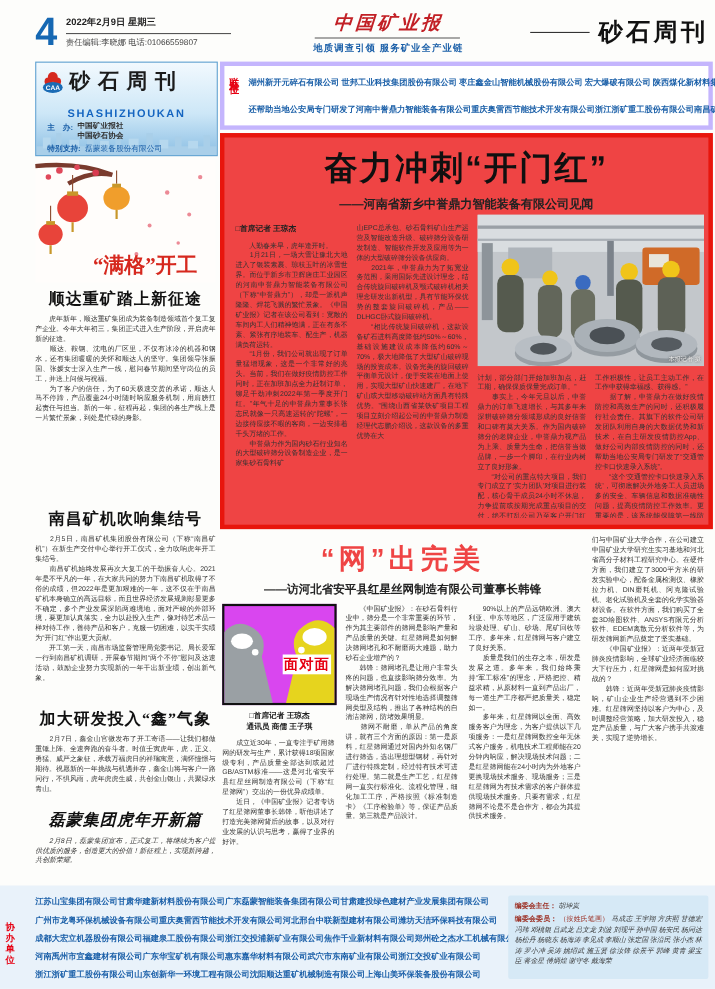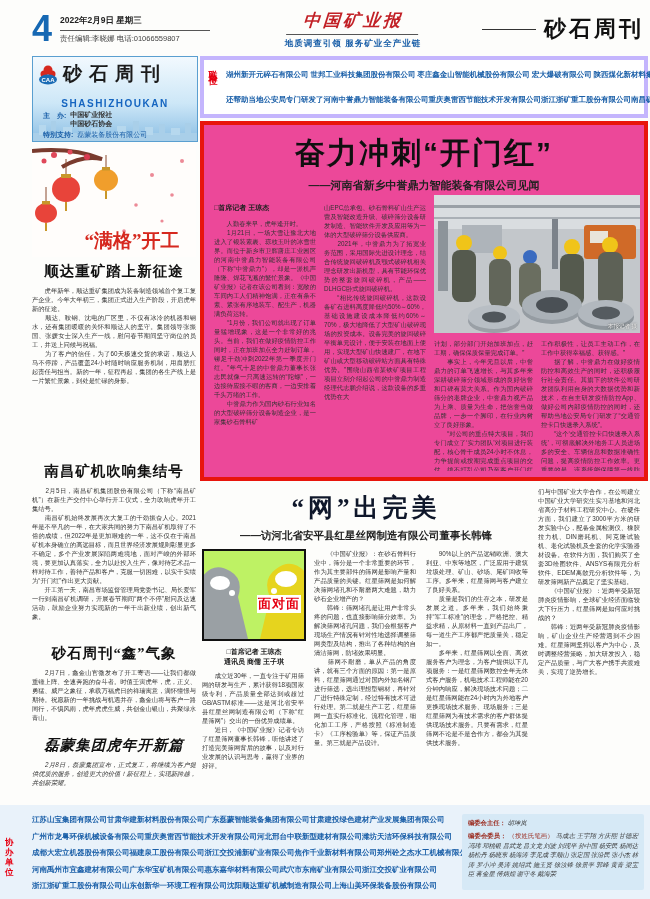--- a/index.html
+++ b/index.html
@@ -38,7 +38,7 @@
   .coorg-row{display:flex;justify-content:space-between;font-size:7.5px;font-weight:bold;color:#1a5fa8;white-space:nowrap;}
   
   .mainbox{position:absolute;left:200px;top:121px;width:448px;height:360px;border:4px solid #e8150c;
-           background:#ec4899;box-sizing:border-box;}
+           background:#ef4444;box-sizing:border-box;}
   .ma-title{margin:8px 0 0 0;text-align:center;font-size:30px;font-weight:900;color:#101010;letter-spacing:2px;}
   .ma-sub{text-align:center;font-size:11px;font-weight:bold;color:#222;margin-top:4px;}
   .body-text{font-size:6.3px;line-height:9px;color:#333;text-align:justify;white-space:pre-line;overflow:hidden;}

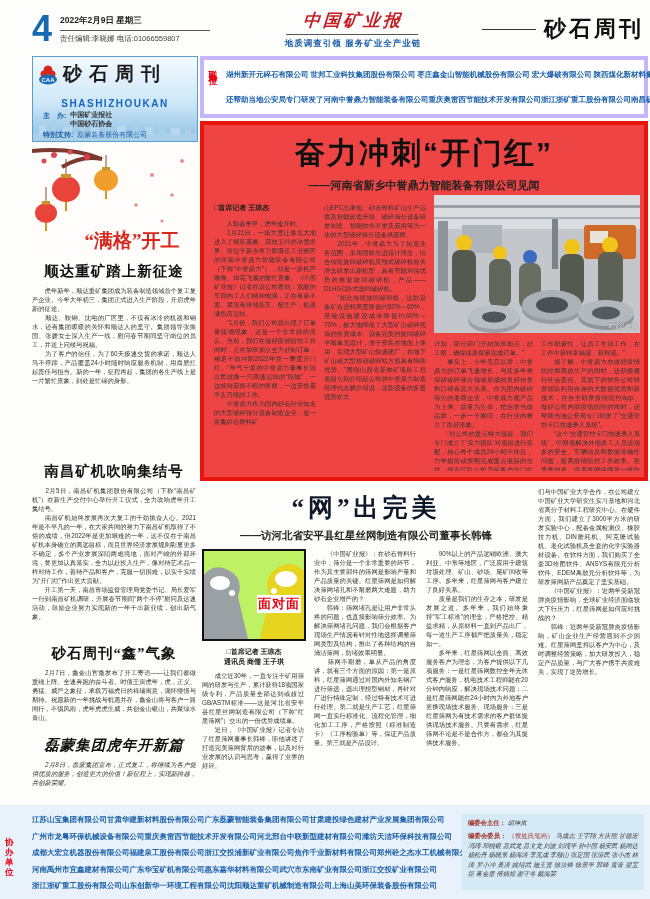--- a/index.html
+++ b/index.html
@@ -64,8 +64,8 @@
   
   .iv{position:absolute;left:200px;top:487px;width:448px;height:314px;}
   .iv-title{margin:0;position:absolute;left:0;top:4px;width:332px;text-align:center;
-            font-family:Liberation Serif, serif;font-size:25px;font-weight:bold;
-            color:#0f172a;letter-spacing:4px;}
+            font-family:Liberation Sans, sans-serif;font-size:25px;font-weight:bold;
+            color:#ef4444;letter-spacing:4px;}
   .iv-sub{position:absolute;left:0;top:42px;width:332px;text-align:center;font-size:10.5px;font-weight:bold;color:#222;}
   .iv-graphic{position:absolute;left:2px;top:62px;width:104px;height:92px;border:2px solid #111;
               background:#bef264;box-sizing:border-box;}

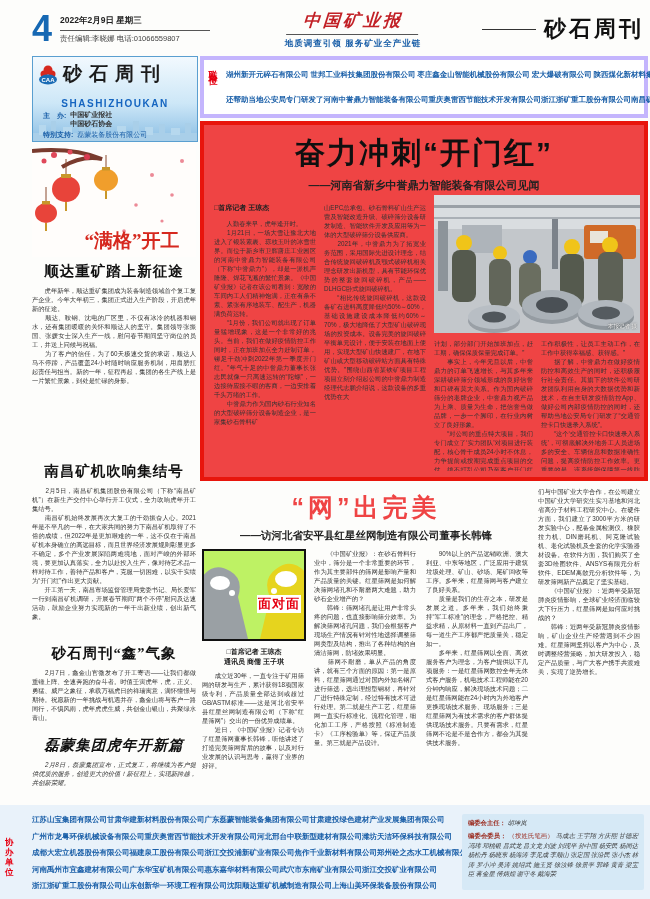--- a/index.html
+++ b/index.html
@@ -68,7 +68,7 @@
             color:#ef4444;letter-spacing:4px;}
   .iv-sub{position:absolute;left:0;top:42px;width:332px;text-align:center;font-size:10.5px;font-weight:bold;color:#222;}
   .iv-graphic{position:absolute;left:2px;top:62px;width:104px;height:92px;border:2px solid #111;
-              background:#bef264;box-sizing:border-box;}
+              background:#d946ef;box-sizing:border-box;}
   .iv-glabel{position:absolute;right:3px;top:44px;font-size:13px;font-weight:900;color:#e60012;
              background:#fff;padding:0 1px;letter-spacing:1px;}
   .iv-byline{position:absolute;left:2px;top:160px;width:104px;text-align:center;font-size:7px;

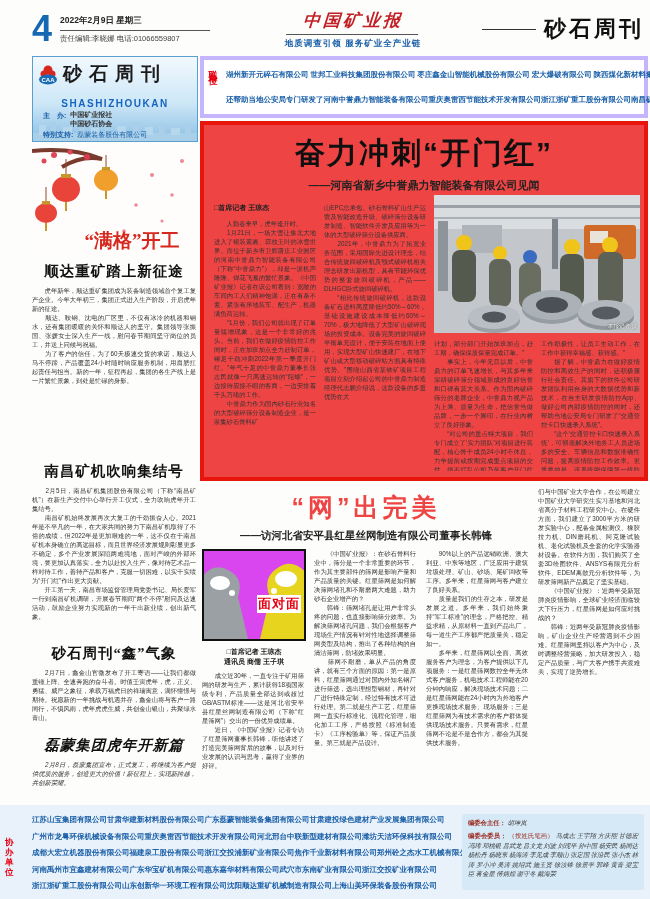--- a/index.html
+++ b/index.html
@@ -282,7 +282,7 @@
 　　开工第一天，南昌市场监督管理局党委书记、局长爱军一行到南昌矿机调研，开展春节期间“两个不停”慰问及达速活动，鼓励企业努力实现新的一年干出新业绩，创出新气象。</div>
   </div>
   <div class="sb-article sb-a4">
-    <h3 class="sb-title">砂石周刊“鑫”气象</h3>
+    <h3 class="sb-title">加大研发投入“鑫”气象</h3>
     <div class="body-text">　　2月7日，鑫金山官微发布了开工寄语——让我们都做重锤上阵、全速奔跑的奋斗者。时值壬寅虎年，虎，正义、勇猛、威严之象征，承载万福虎日的祥瑞寓意，满怀憧憬与期待。祝愿新的一年挑战与机遇并存，鑫金山将与客户一路同行，不惧风雨，虎年虎虎生威，共创金山银山，共聚绿水青山。</div>
   </div>
   <div class="sb-article sb-a5">

